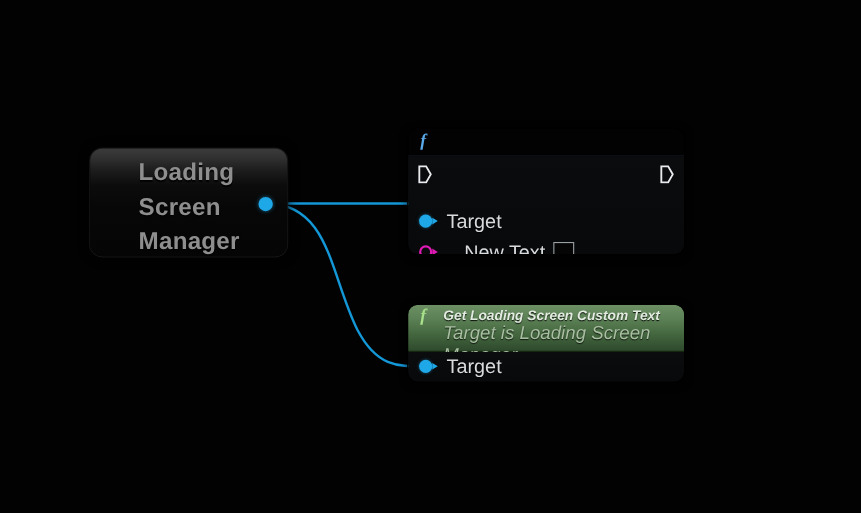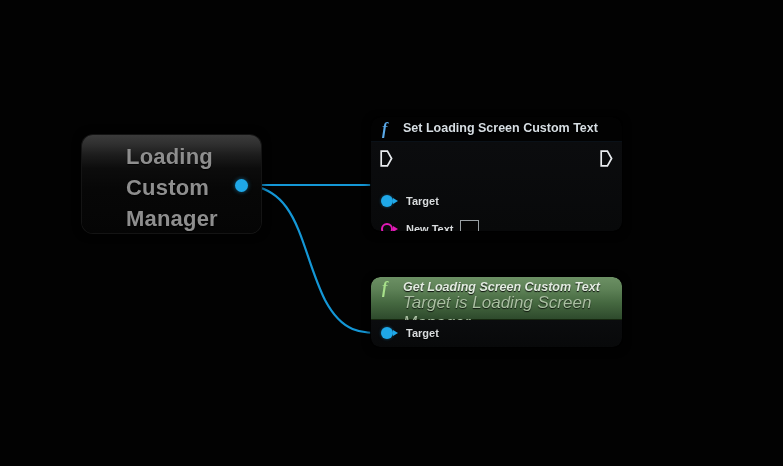--- a/index.html
+++ b/index.html
@@ -275,7 +275,6 @@
 
     <div class="fn-header">
       <span class="fn-glyph">f</span>
-      <span class="fn-title">Set Loading Screen Custom Text</span>
     </div>
 
     <div class="fn-body">

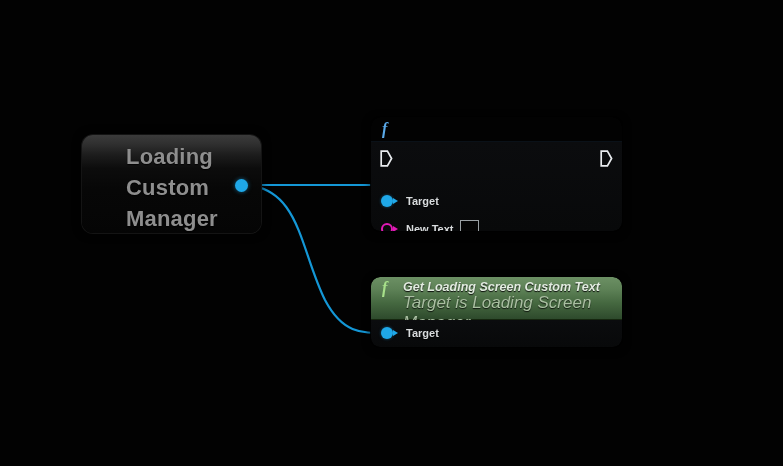--- a/index.html
+++ b/index.html
@@ -265,7 +265,7 @@
 
   <div class="node" id="node-loading-screen-manager">
     <div class="obj-title">Loading
-Custom
+Screen
 Manager</div>
   </div>
 

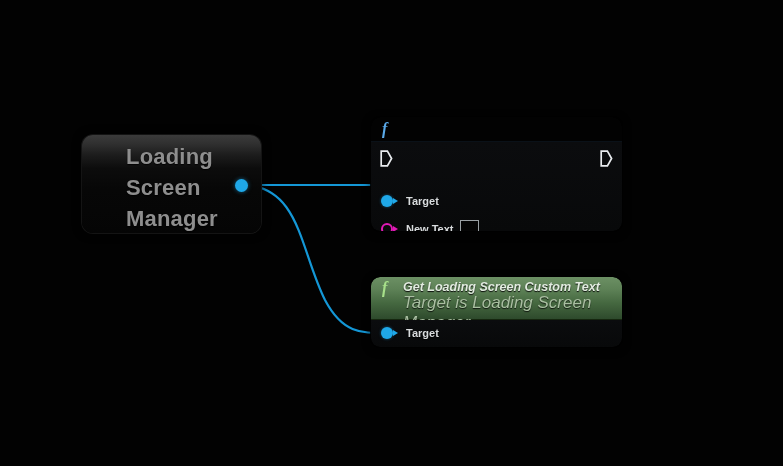--- a/index.html
+++ b/index.html
@@ -169,11 +169,10 @@
     height: 18px;
   }
   .pin-label {
-    font-size: 11px;
+    font-size: 18px;
     color: #d8dbdd;
     white-space: nowrap;
     text-shadow: 0 1px 1px rgba(0,0,0,0.8);
-    font-weight: bold;
   }
 
   

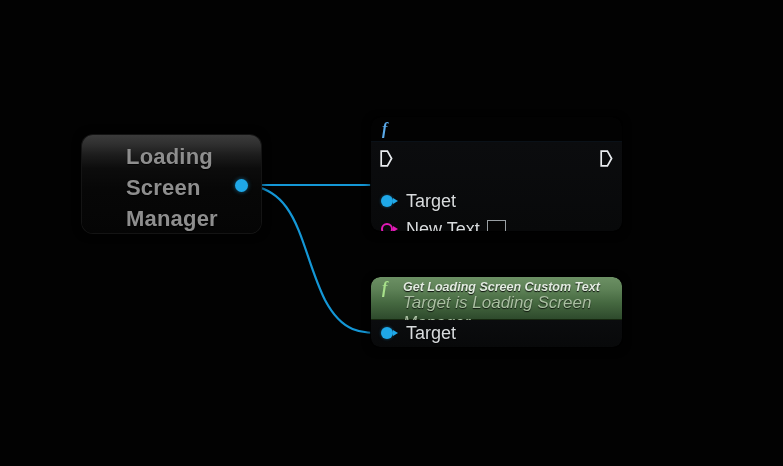--- a/index.html
+++ b/index.html
@@ -303,7 +303,7 @@
           <span class="ring"></span>
             <span class="tip"></span>
         </span>
-        <span class="pin-label" style="margin-left:8px;">New Text</span>
+        <span class="pin-label" style="margin-left:24px;">New Text</span>
         <input class="text-input-box" type="text" value="" style="">
       </div>
 

